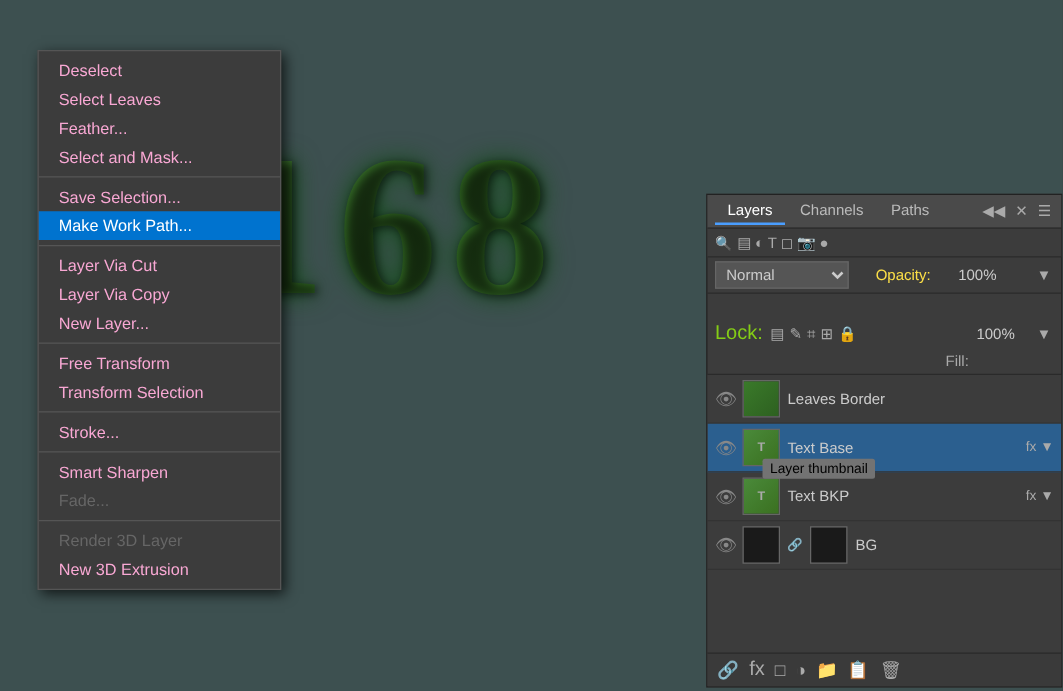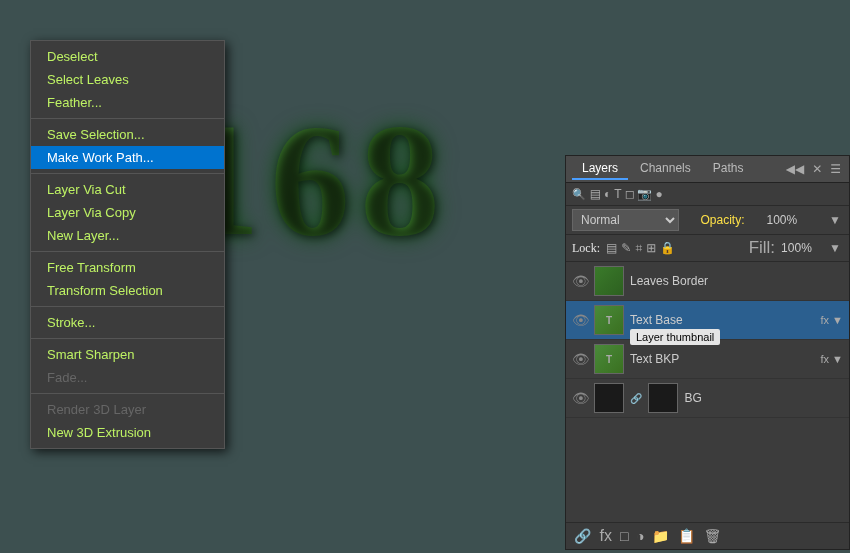--- a/index.html
+++ b/index.html
@@ -60,7 +60,7 @@
     .menu-item {
       padding: 4px 16px;
       cursor: pointer;
-      color: #bef264;
+      color: #f9a8d4;
       font-size: 13px;
       white-space: nowrap;
     }

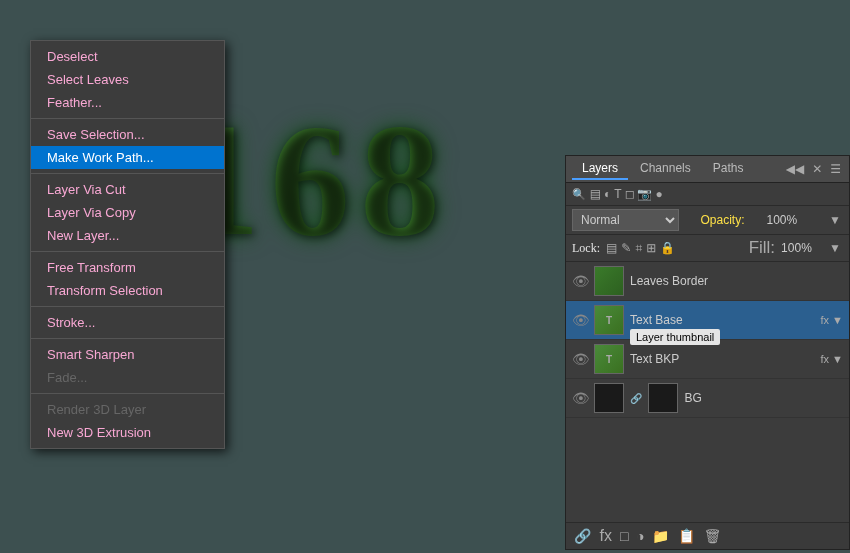--- a/index.html
+++ b/index.html
@@ -364,6 +364,7 @@
     <div class="menu-item">Deselect</div>
     <div class="menu-item">Select Leaves</div>
     <div class="menu-item">Feather...</div>
+    <div class="menu-item">Select and Mask...</div>
     <div class="menu-separator"></div>
     <div class="menu-item">Save Selection...</div>
     <div class="menu-item highlighted">Make Work Path...</div>

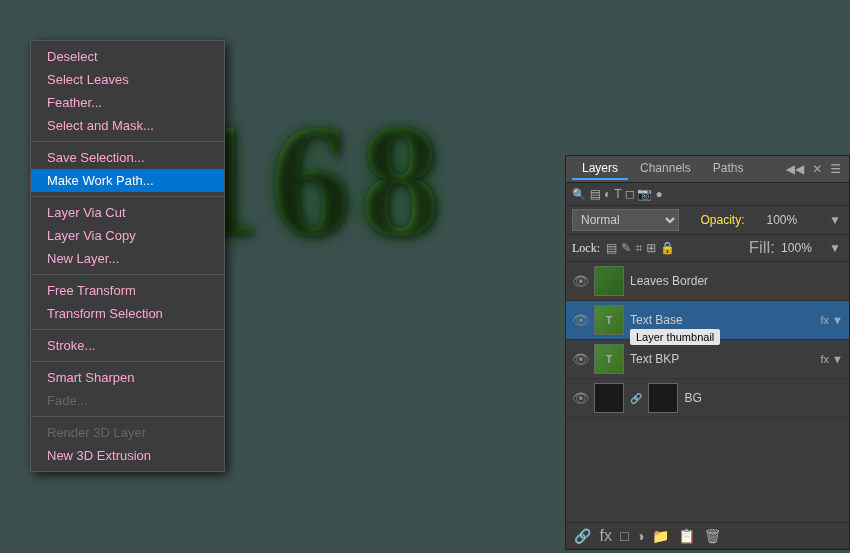--- a/index.html
+++ b/index.html
@@ -211,9 +211,8 @@
     }
 
     .lock-label {
-      font-size: 12px;
-      color: #e5e5e5;
-      font-family: Liberation Serif, serif;
+      font-size: 16px;
+      color: #84cc16;
     }
 
     .lock-icons {

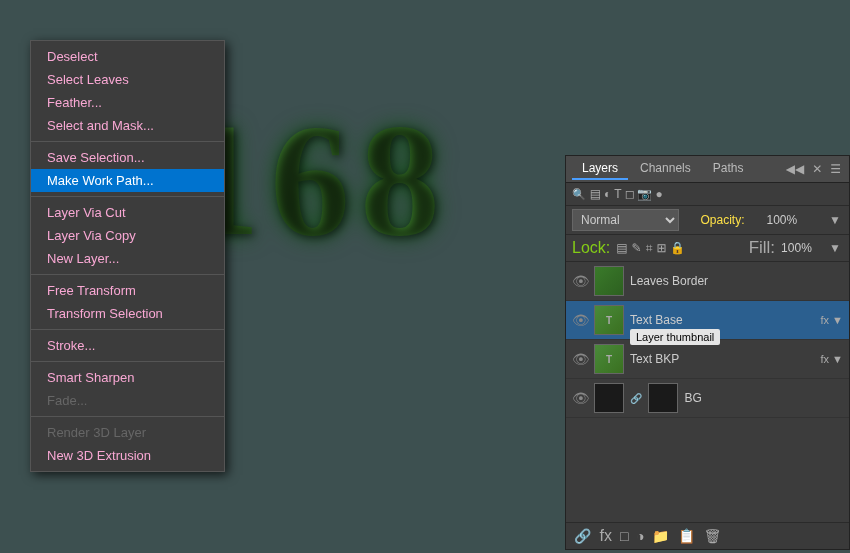--- a/index.html
+++ b/index.html
@@ -228,8 +228,9 @@
 
     .fill-label {
       margin-left: auto;
-      font-size: 17px;
-      color: #aaa;
+      font-size: 12px;
+      color: #aaa;
+      margin-top: 44px;
     }
 
     .fill-value {

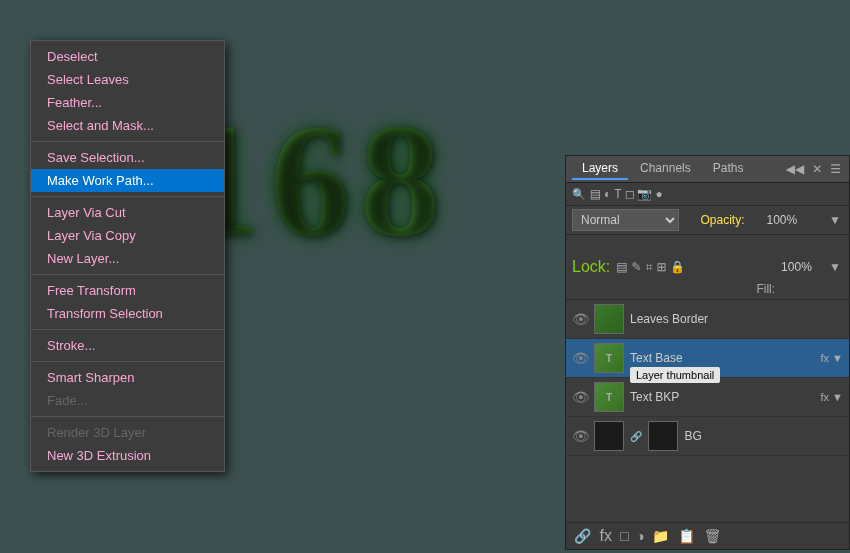--- a/index.html
+++ b/index.html
@@ -296,8 +296,8 @@
     .layer-tooltip {
       position: absolute;
       top: 28px;
-      left: 64px;
-      background: #e5e5e5;
+      left: 44px;
+      background: #737373;
       color: #000;
       font-size: 11px;
       padding: 2px 6px;

